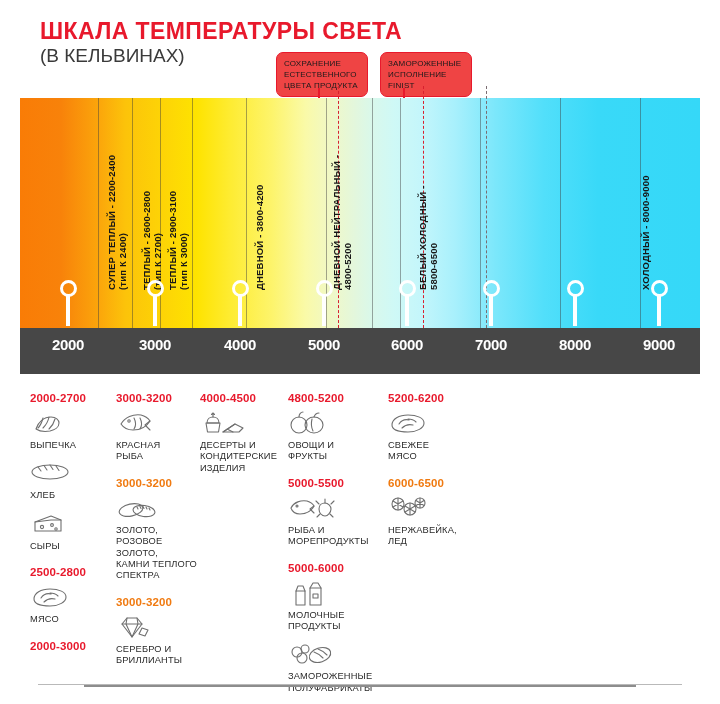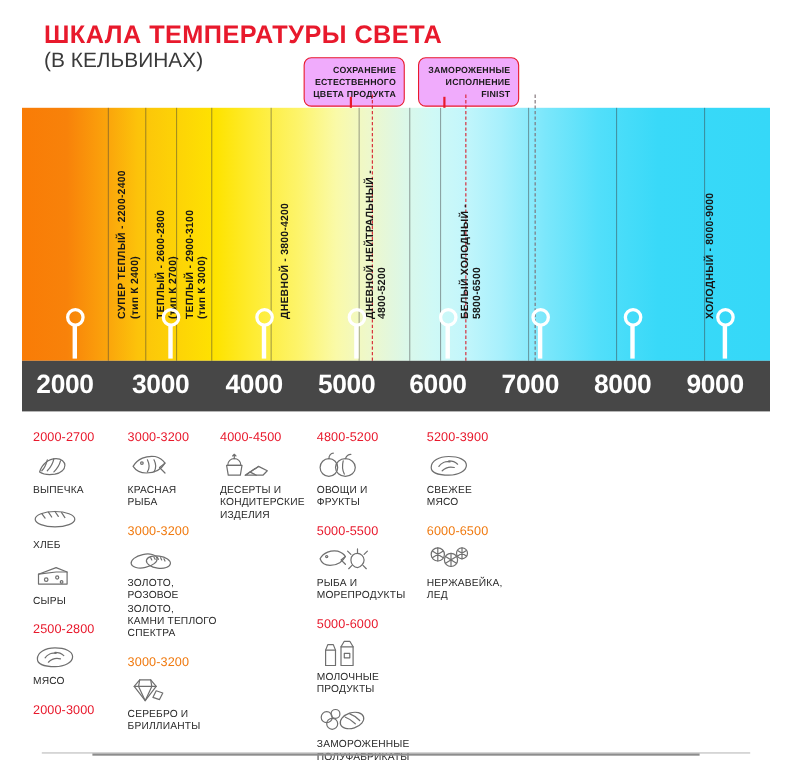--- a/index.html
+++ b/index.html
@@ -27,9 +27,9 @@
   .callout{
     position:absolute;
     border:1.6px solid #E8192C;border-radius:7px;
-    background:#f0abfc;
-    text-align:right;
-    font-size:8px;font-weight:bold;color:#1a1a1a;
+    background:#ef4444;
+    text-align:left;
+    font-size:8px;font-weight:normal;color:#1a1a1a;
     line-height:11px;
     padding:5px 7px 5px 7px;
     box-sizing:border-box;

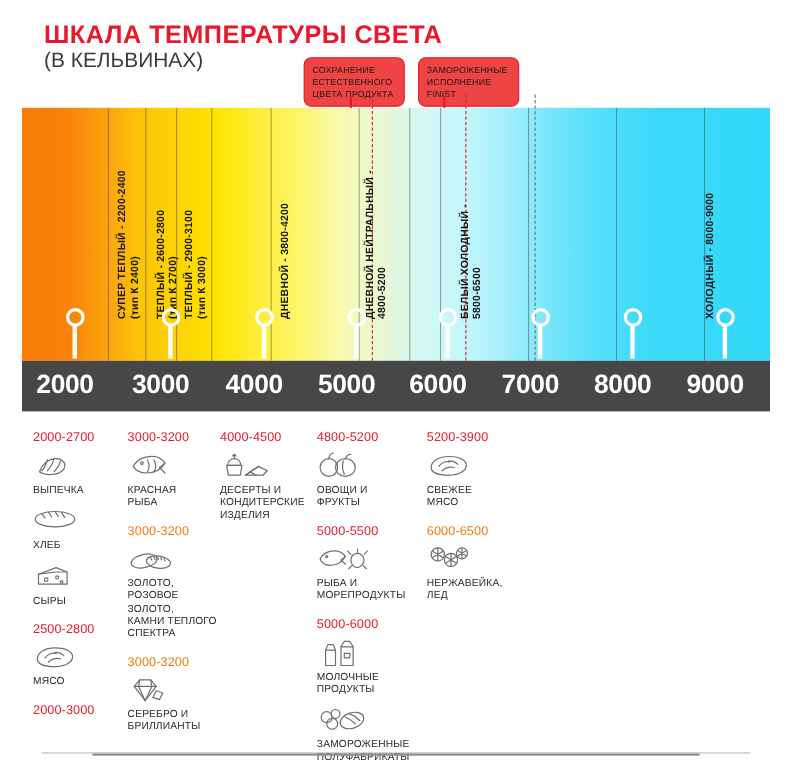--- a/index.html
+++ b/index.html
@@ -99,8 +99,8 @@
   }
   .scale .num{
     position:absolute;top:8px;
-    font-size:24px;font-weight:bold;color:#ffffff;
-    text-align:left;width:70px;margin-left:-35px;
+    font-size:15px;font-weight:bold;color:#ffffff;
+    text-align:center;width:70px;margin-left:-35px;
     letter-spacing:-.3px;
   }
 

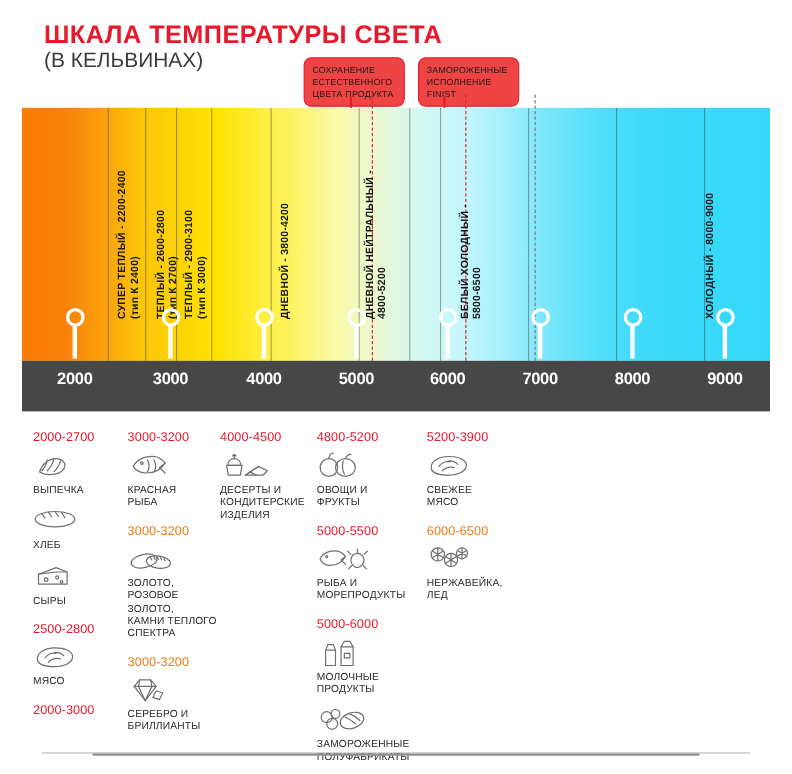--- a/index.html
+++ b/index.html
@@ -108,7 +108,7 @@
   .legend{position:absolute;left:0;top:392px;width:720px;height:290px;}
   .col{position:absolute;top:0;}
   .range{
-    font-size:11.5px;font-weight:normal;color:#E8192C;
+    font-size:11.5px;font-weight:bold;color:#E8192C;
     margin:0 0 6px 0;letter-spacing:.1px;white-space:nowrap;
   }
   .range.orange{color:#F07A10;}

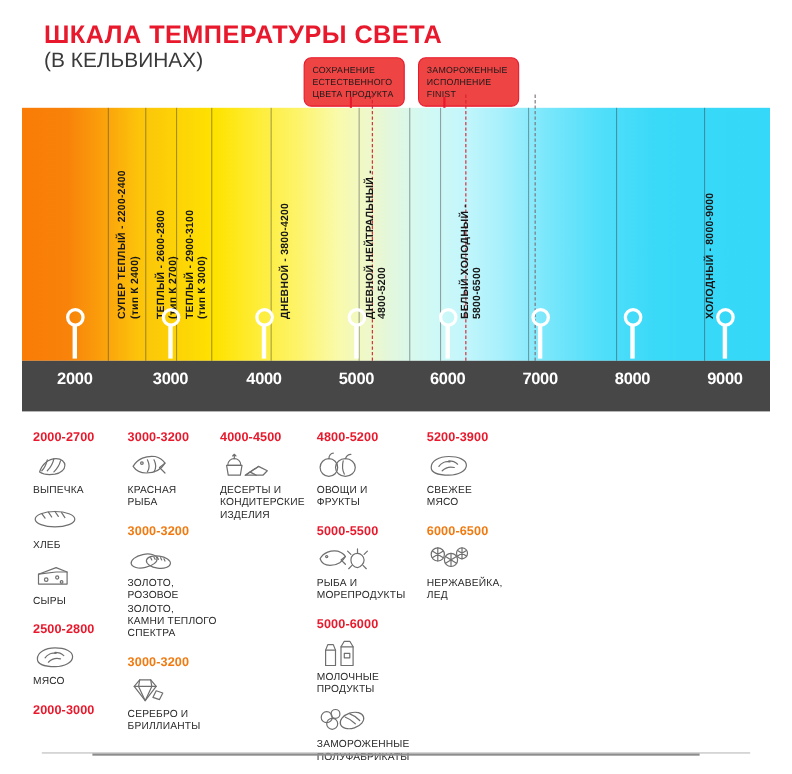--- a/index.html
+++ b/index.html
@@ -454,7 +454,7 @@
         </div>
         <div class="col" style="left: 388px; width: 88px;">
           <div class="blk">
-            <div class="range">5200-3900</div>
+            <div class="range">5200-6200</div>
             <div class="item">
               <div class="ic">
                 <svg width="40" height="26" viewBox="0 0 40 26" fill="none" stroke="#6f6f6f" stroke-width="1.1" stroke-linecap="round" stroke-linejoin="round">

